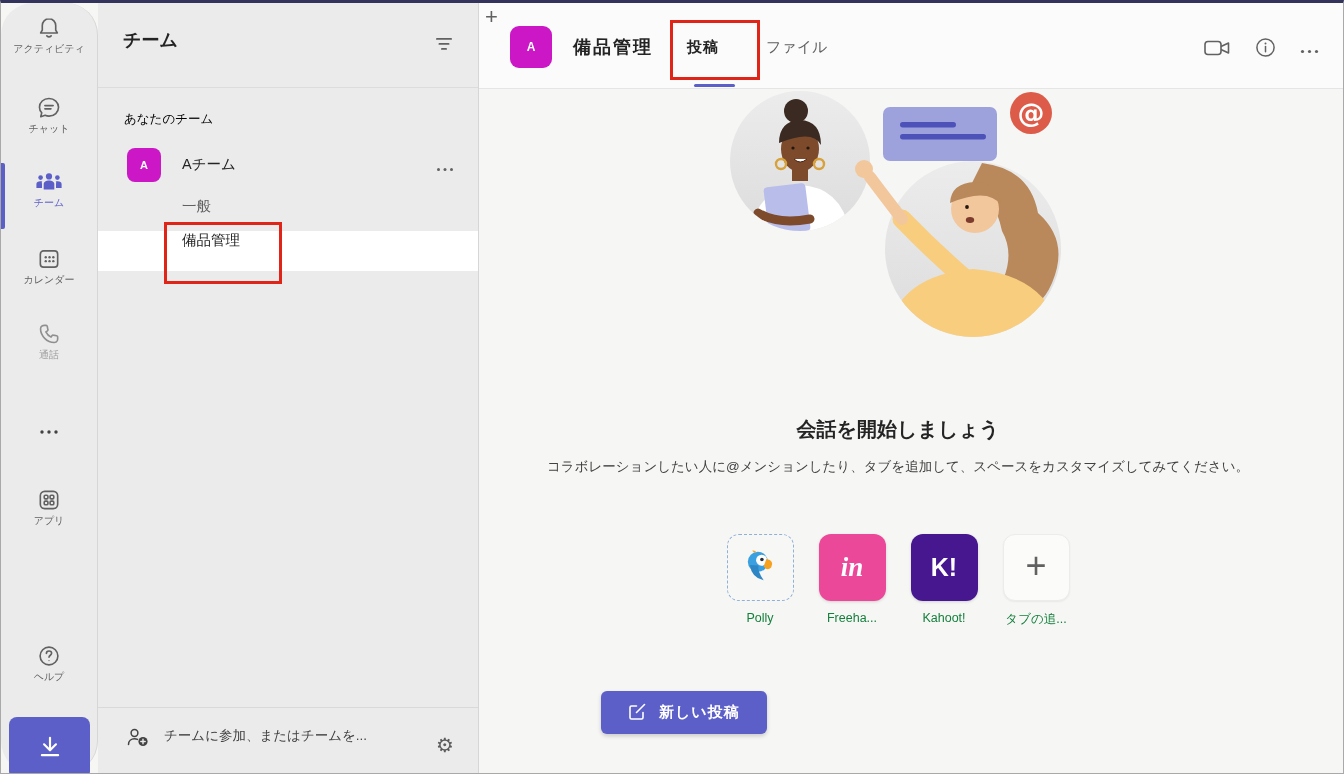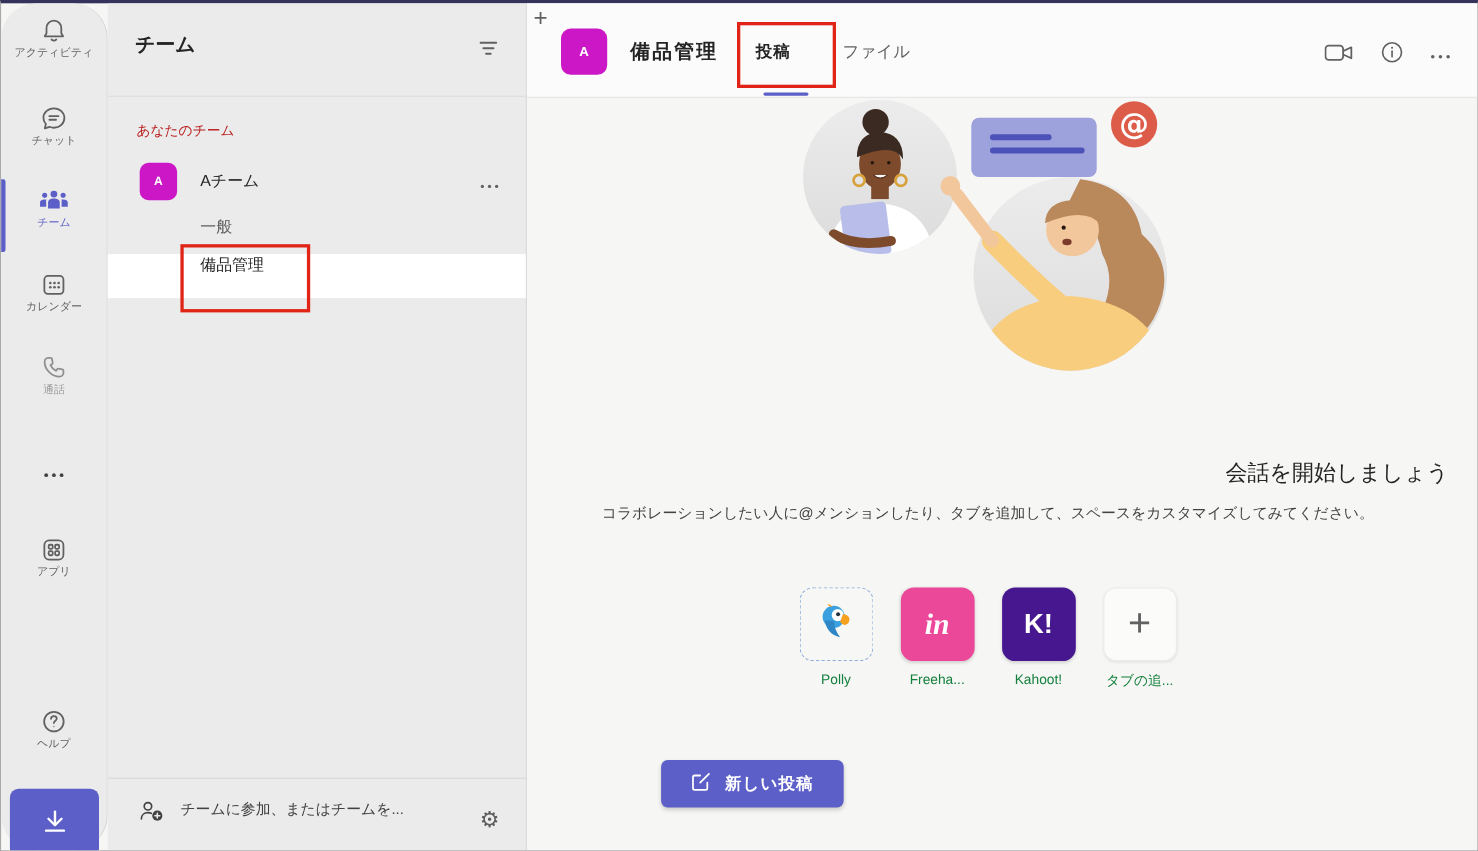--- a/index.html
+++ b/index.html
@@ -21,7 +21,7 @@
   .panel-title{position:absolute;left:25px;top:25px;font-size:18px;font-weight:bold;color:#242424;}
   .filter-btn{position:absolute;right:22px;top:32px;background:none;border:none;cursor:pointer;padding:2px;}
   .panel-divider{position:absolute;left:0;right:0;top:84px;height:1px;background:#dcdcdc;}
-  .section-label{position:absolute;left:26px;top:108px;font-size:12.5px;color:#b91c1c;}
+  .section-label{position:absolute;left:26px;top:108px;font-size:12.5px;color:#000000;}
   .team-row{position:absolute;left:0;right:0;top:141px;height:44px;cursor:pointer;}
   .team-avatar{position:absolute;left:29px;top:4px;width:34px;height:34px;border-radius:8px;background:#cb17c6;color:#fff;font-size:11px;font-weight:bold;display:flex;align-items:center;justify-content:center;}
   .team-name{position:absolute;left:84px;top:11px;font-size:14.5px;color:#242424;}

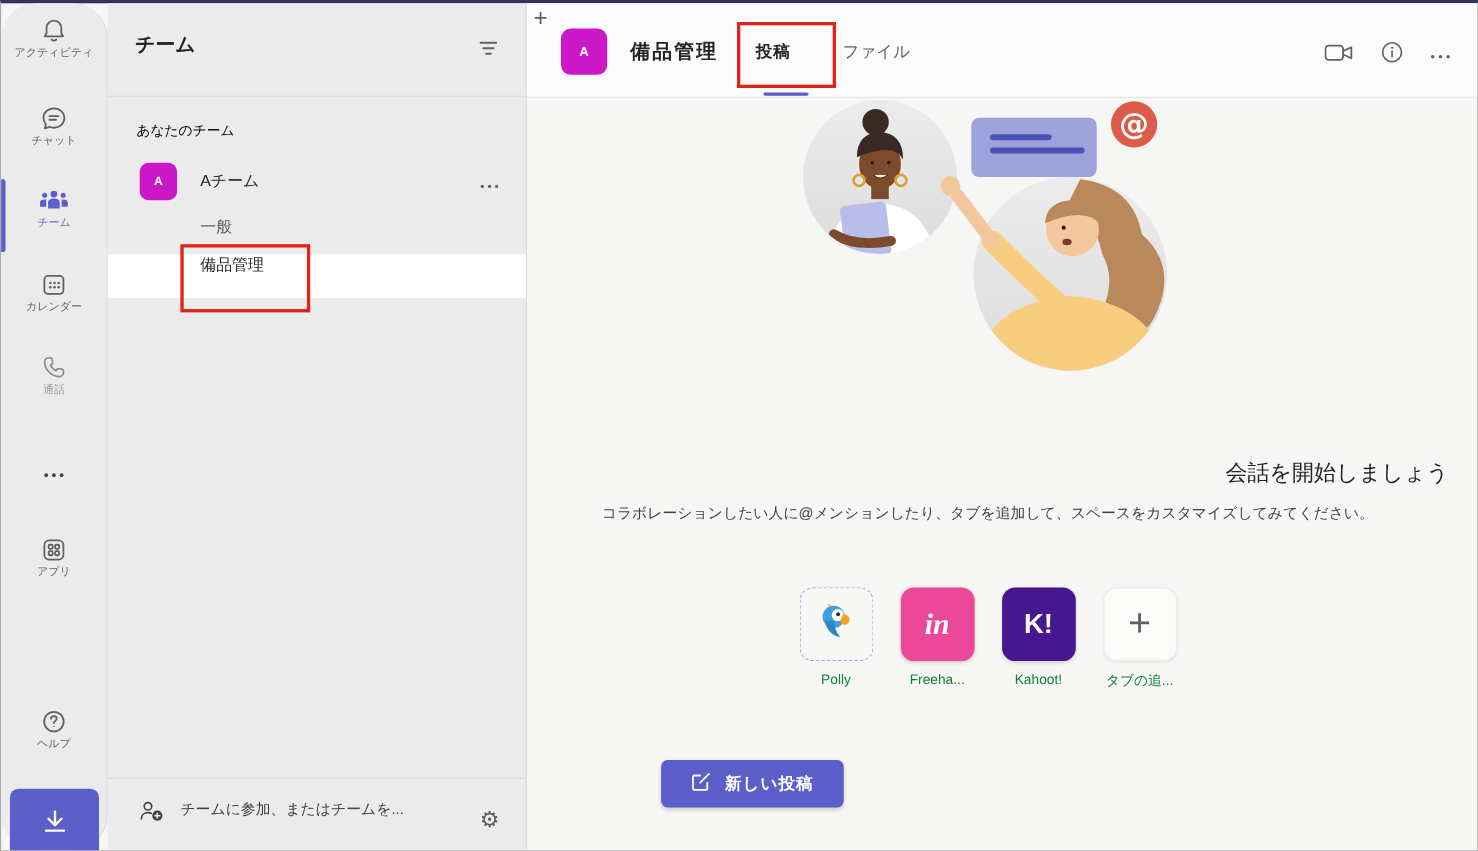--- a/index.html
+++ b/index.html
@@ -58,7 +58,7 @@
 
   .main-body{position:absolute;left:0;right:0;top:87px;bottom:0;}
   .illustration{position:absolute;left:251px;top:1px;}
-  .body-heading{position:absolute;left:0;right:26px;top:326px;text-align:right;font-size:20px;font-weight:normal;color:#242424;}
+  .body-heading{position:absolute;left:0;right:26px;top:326px;text-align:center;font-size:20px;font-weight:bold;color:#242424;}
   .body-subtitle{position:absolute;left:0;right:26px;top:368px;text-align:center;font-size:13.5px;color:#424242;}
   .tiles-row{position:absolute;left:0;right:0;top:444px;display:flex;justify-content:center;gap:25px;transform:translateX(-13px);}
   .tile-wrap{display:flex;flex-direction:column;align-items:center;gap:10px;cursor:pointer;}

